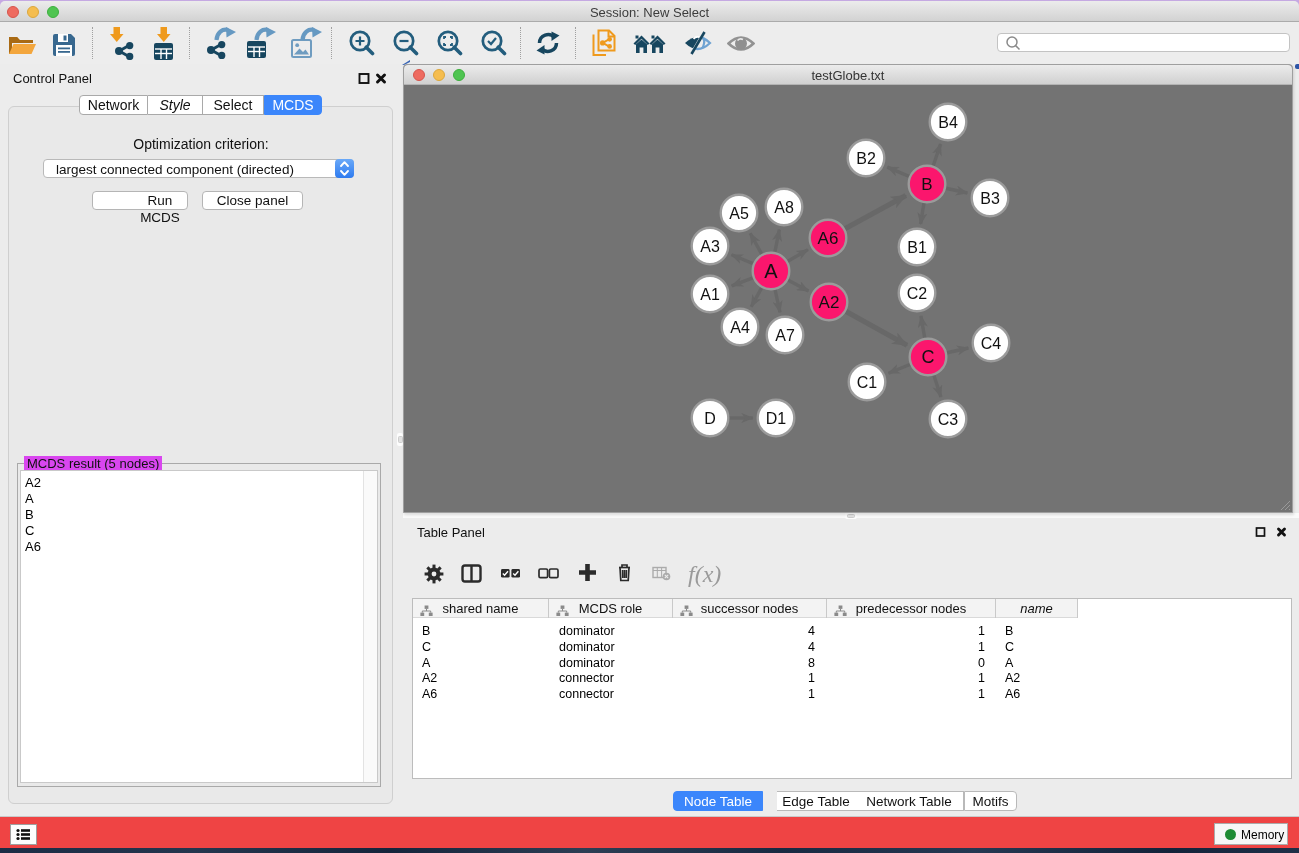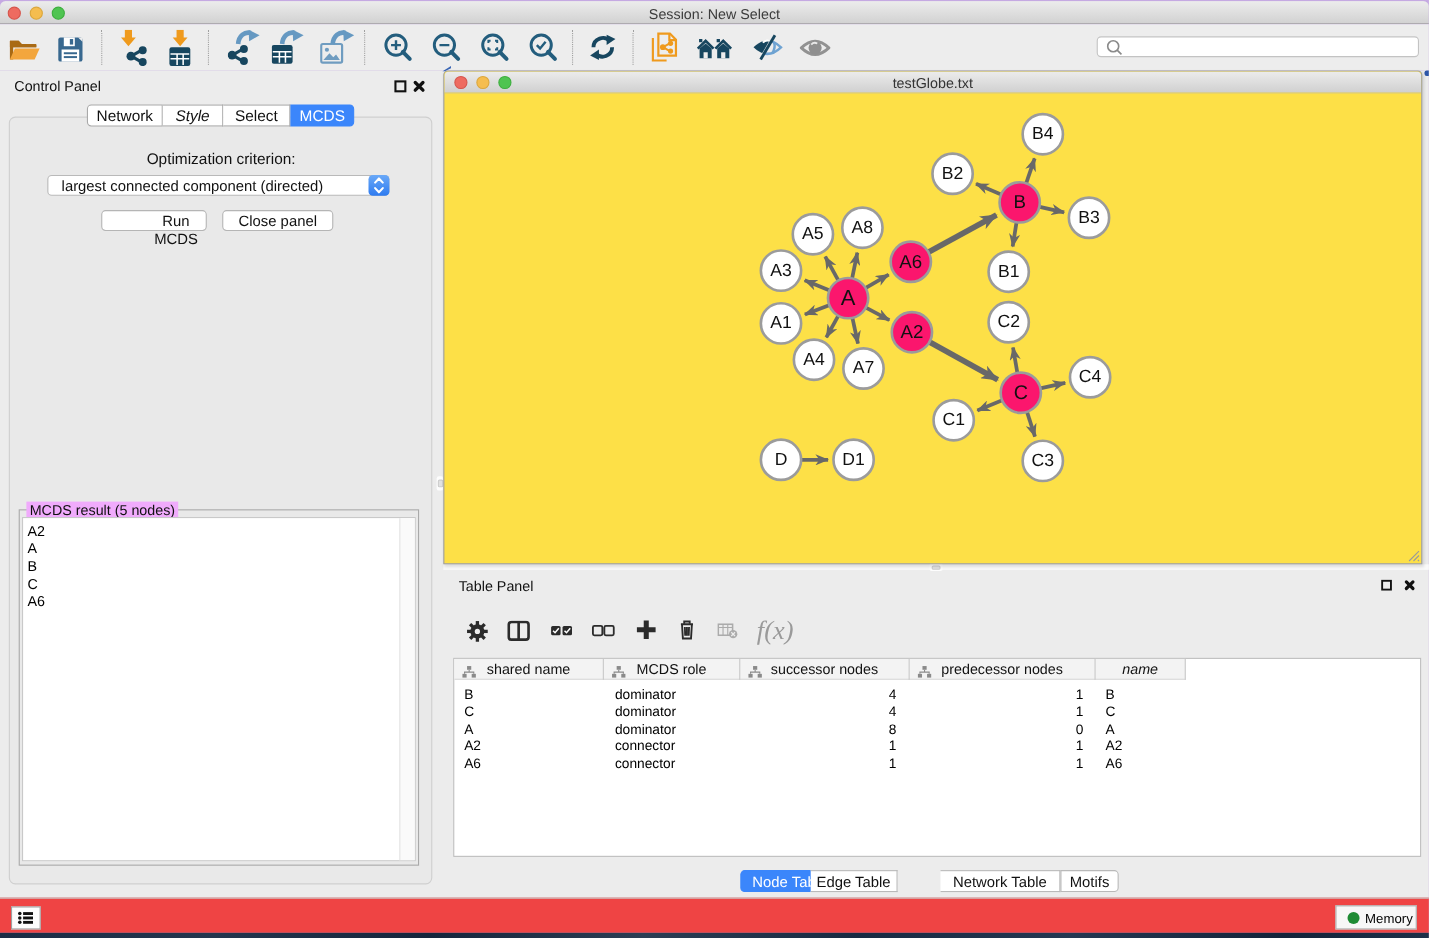--- a/index.html
+++ b/index.html
@@ -56,7 +56,7 @@
 
 
 #netwin { position:absolute; left:403px; top:64px; width:890px; height:449px;
-  background:#fde047; border:1px solid #9f9f9f; border-radius:4px 4px 0 0; box-shadow:1px 2px 3px rgba(0,0,0,0.12); }
+  background:#737373; border:1px solid #9f9f9f; border-radius:4px 4px 0 0; box-shadow:1px 2px 3px rgba(0,0,0,0.12); }
 #nw-title { position:absolute; left:0; top:0; width:100%; height:20px; border-radius:4px 4px 0 0;
   background:linear-gradient(#ececec,#d0d0d0); border-bottom:1px solid #b3b3b3; }
 #nw-title .title { position:absolute; left:0; right:0; top:3px; text-align:center; font-size:13px; color:#333; }

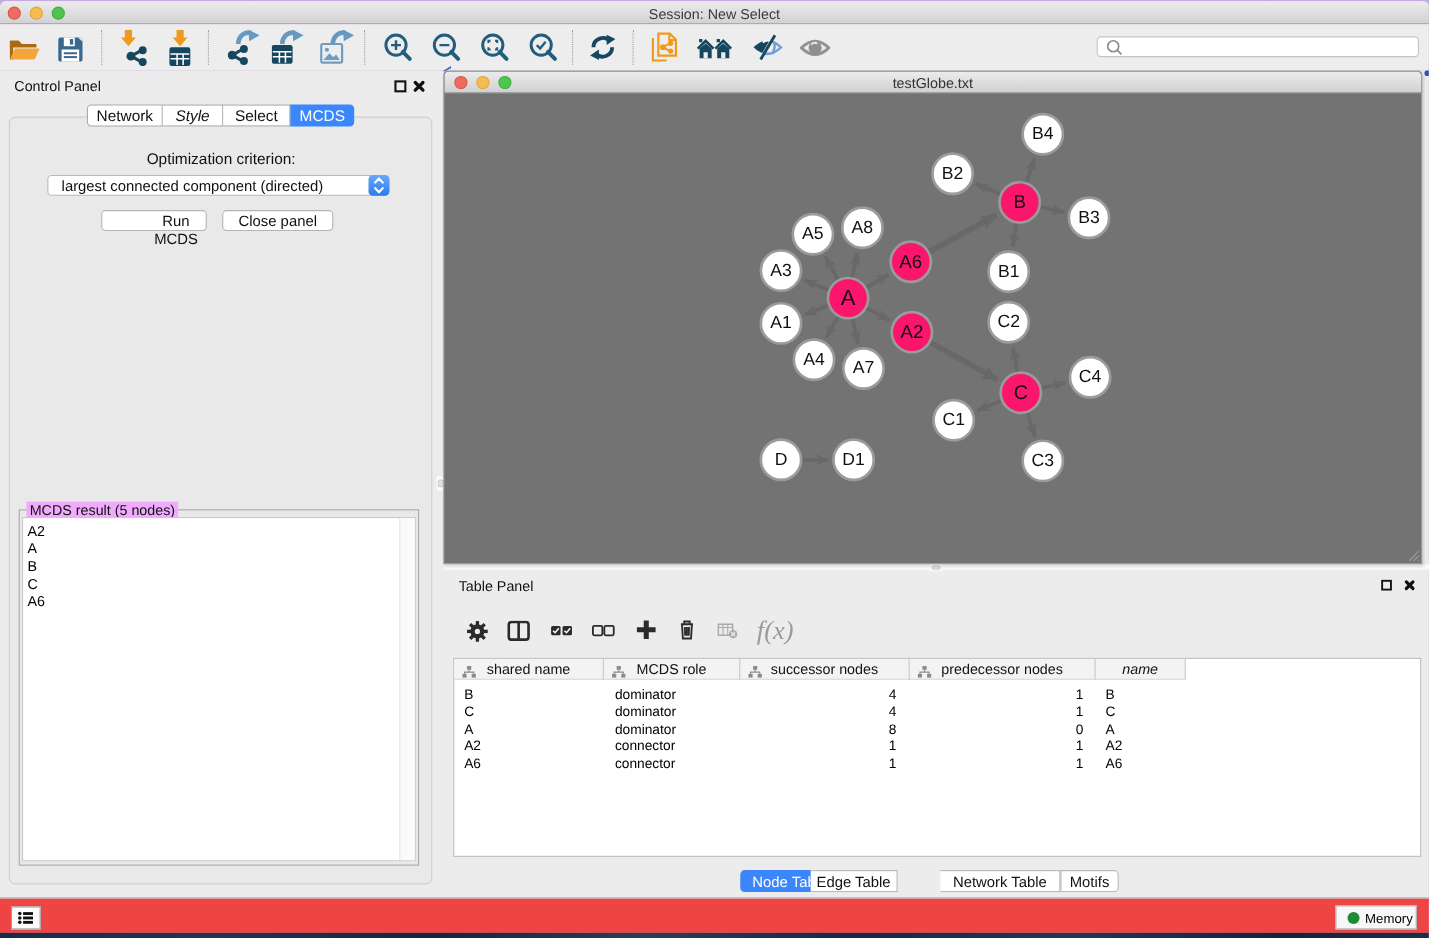--- a/index.html
+++ b/index.html
@@ -46,7 +46,7 @@
   border-radius:4px; font-size:13.5px; color:#111; text-align:center; line-height:17px; }
 #groupbox { position:absolute; left:17px; top:463px; width:364px; height:324px;
   border:1px solid #a9a9a9; }
-#grouptitle { position:absolute; left:24px; top:456px; background:#f0abfc; padding:0 3px;
+#grouptitle { position:absolute; left:24px; top:456px; background:#d946ef; padding:0 3px;
   font-size:13px; color:#111; }
 #mcdslist { position:absolute; left:20px; top:470px; width:358px; height:313px;
   background:#fff; border:1px solid #c9c9c9; font-size:13px; color:#000; }

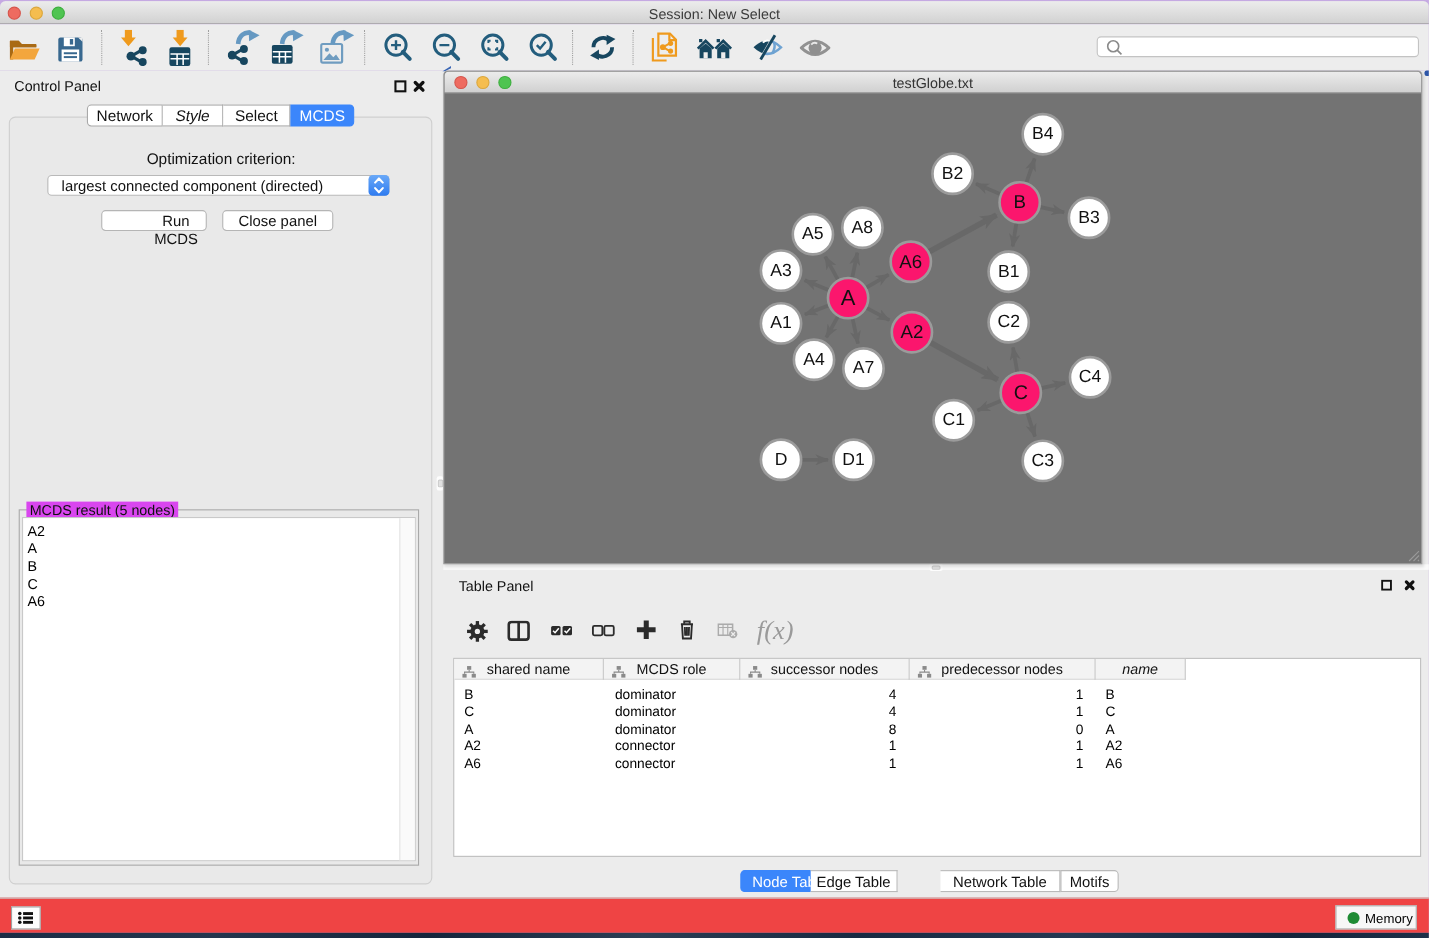--- a/index.html
+++ b/index.html
@@ -548,7 +548,7 @@
     </div>
 </div>
 <div class="btabs sel" style="left:673px; width:90px; border-radius:4px 0 0 4px;">Node Table</div>
-<div class="btabs" style="left:737px; width:79px; border-left:none;">Edge Table</div>
+<div class="btabs" style="left:777px; width:79px; border-left:none;">Edge Table</div>
 <div class="btabs" style="left:855px; width:109px; border-left:none;">Network Table</div>
 <div class="btabs" style="left:964px; width:53px; border-radius:0 4px 4px 0;">Motifs</div>
 

